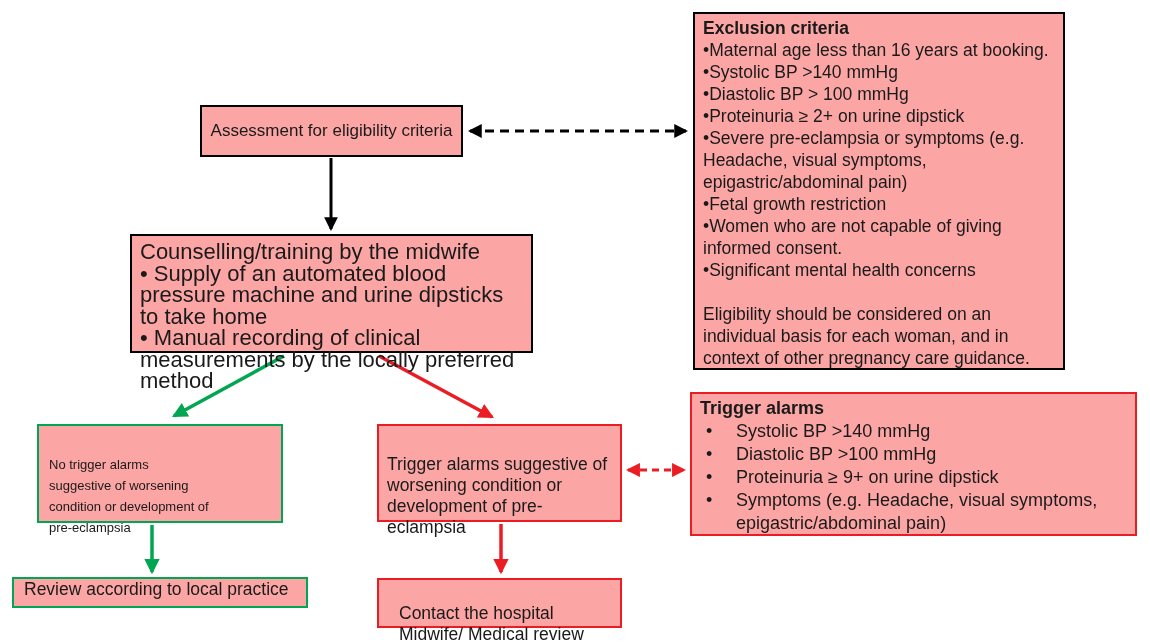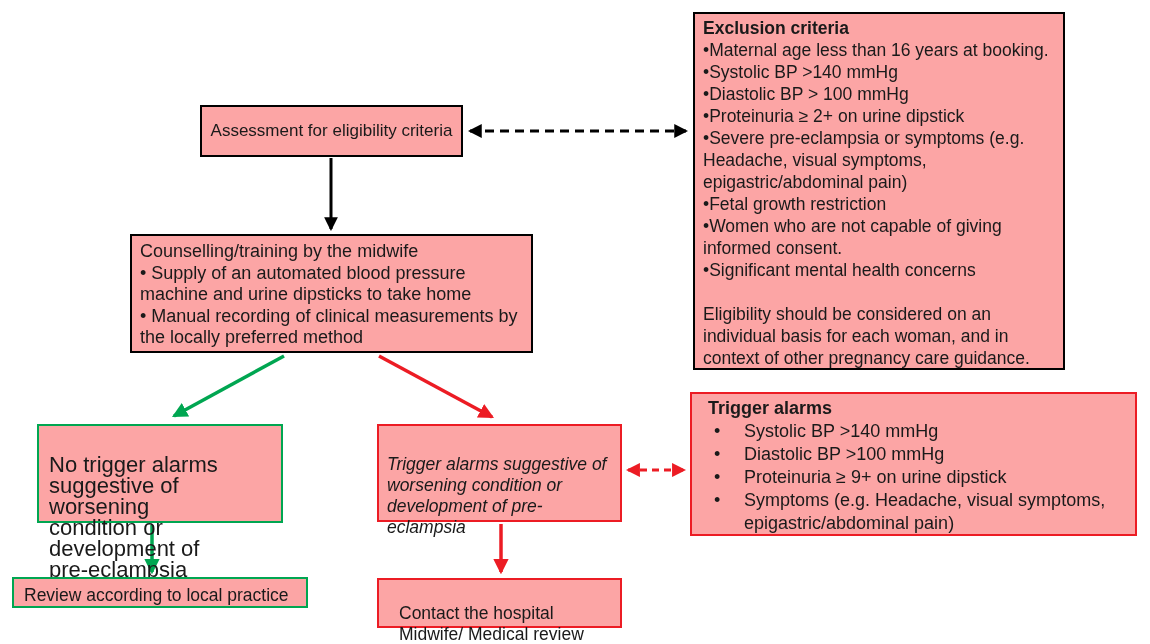--- a/index.html
+++ b/index.html
@@ -33,7 +33,7 @@
     left:130px;top:234px;width:403px;height:119px;
     border:2.5px solid #000;
     padding:5px 8px;
-    font-size:18px;line-height:21.5px;
+    font-size:22px;line-height:21.5px;
   }
 
   

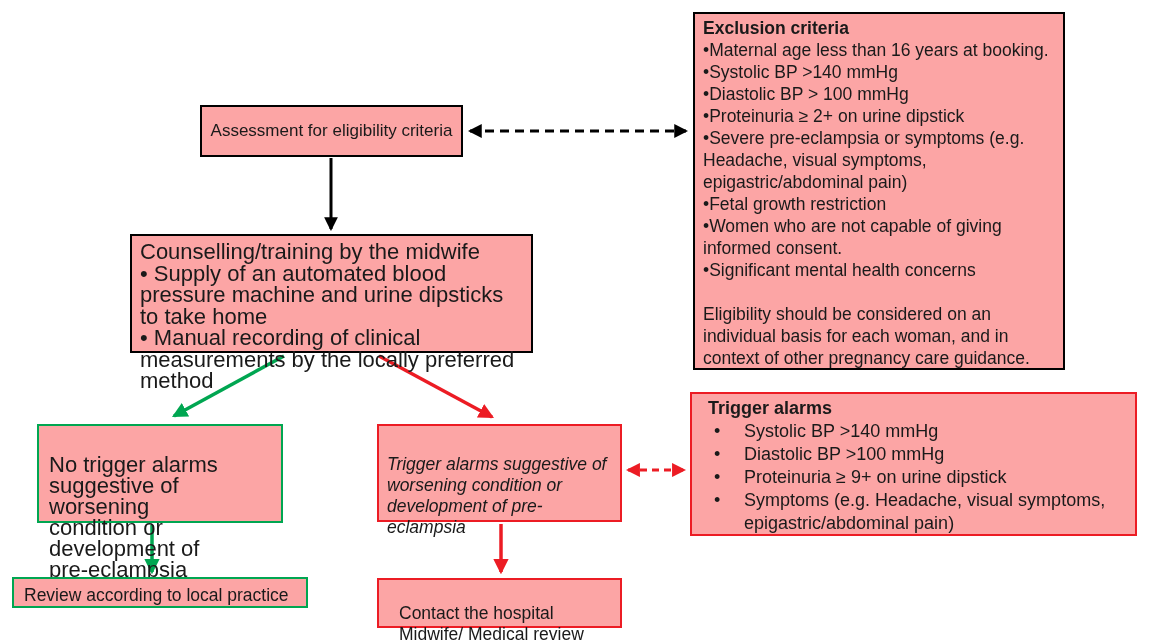--- a/index.html
+++ b/index.html
@@ -63,7 +63,7 @@
   .box-trigger-detail{
     left:690px;top:392px;width:447px;height:144px;
     border:2.5px solid #ec1c24;
-    padding:3px 10px 3px 16px;
+    padding:3px 10px 3px 8px;
     font-size:18px;line-height:23px;
   }
   .ta-title{font-weight:bold;}

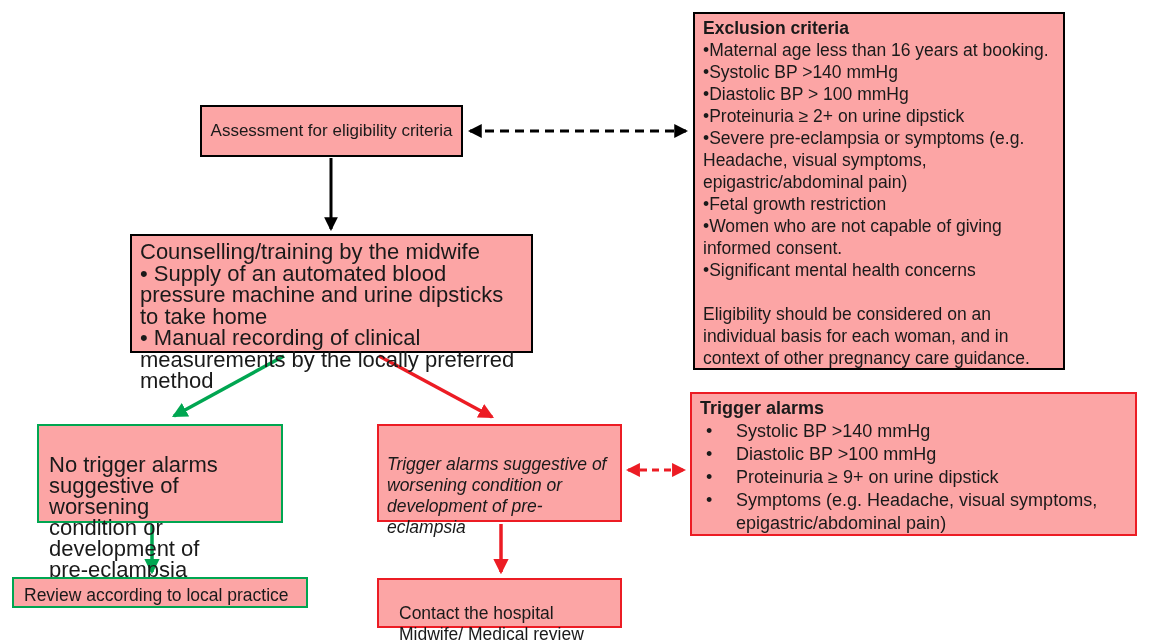--- a/index.html
+++ b/index.html
@@ -41,7 +41,7 @@
     left:37px;top:424px;width:246px;height:99px;
     border:2px solid #00a651;
     padding:7px 10px;
-    font-size:22px;line-height:21px;
+    font-size:13px;line-height:21px;
     white-space:pre-line;
   }
   .box-review{

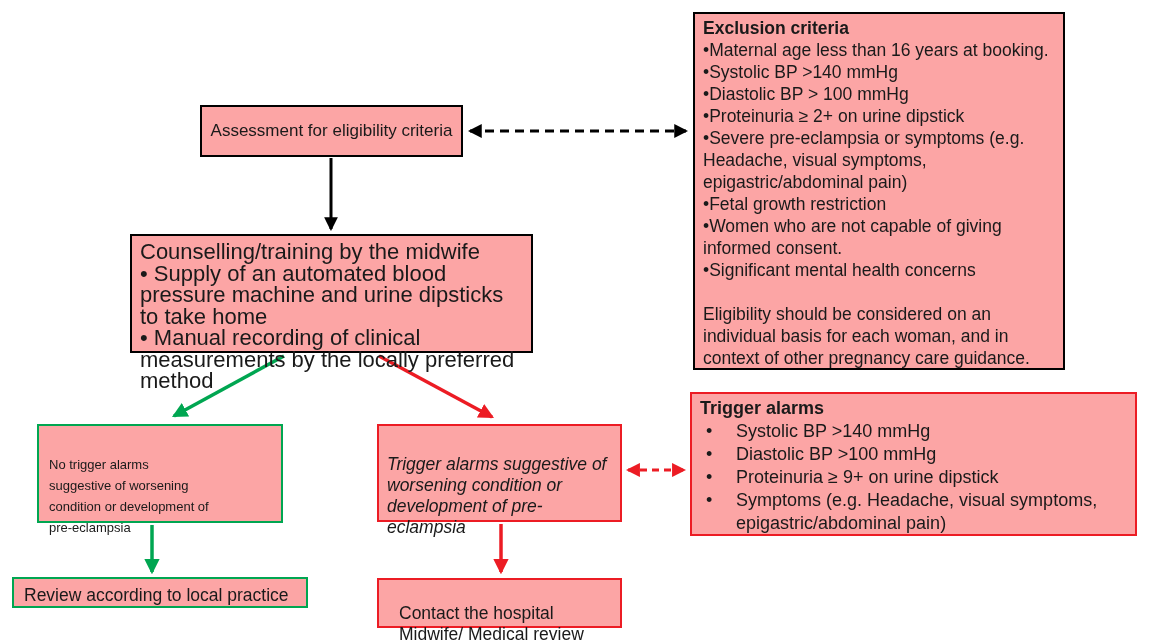--- a/index.html
+++ b/index.html
@@ -58,7 +58,6 @@
     padding:7px 8px;
     font-size:17.5px;line-height:21px;
     white-space:pre-line;
-    font-style:italic;
   }
   .box-trigger-detail{
     left:690px;top:392px;width:447px;height:144px;

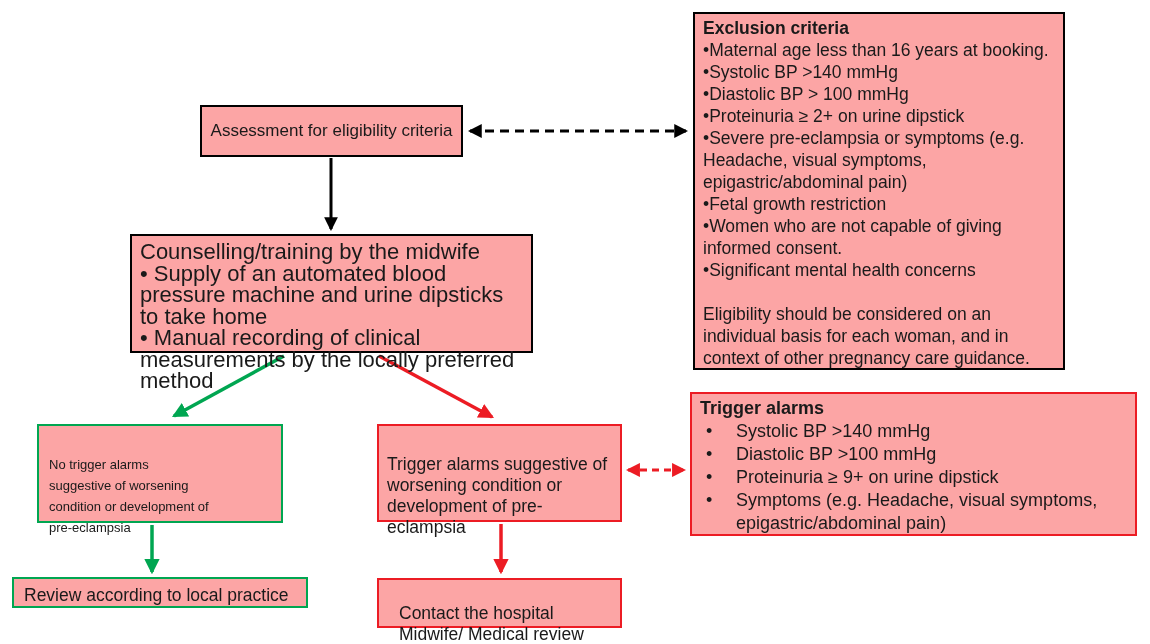--- a/index.html
+++ b/index.html
@@ -47,7 +47,7 @@
   .box-review{
     left:12px;top:577px;width:296px;height:31px;
     border:2px solid #00a651;
-    display:flex;align-items:flex-end;
+    display:flex;align-items:flex-start;
     padding:0 10px;font-size:17.5px;
   }
 

